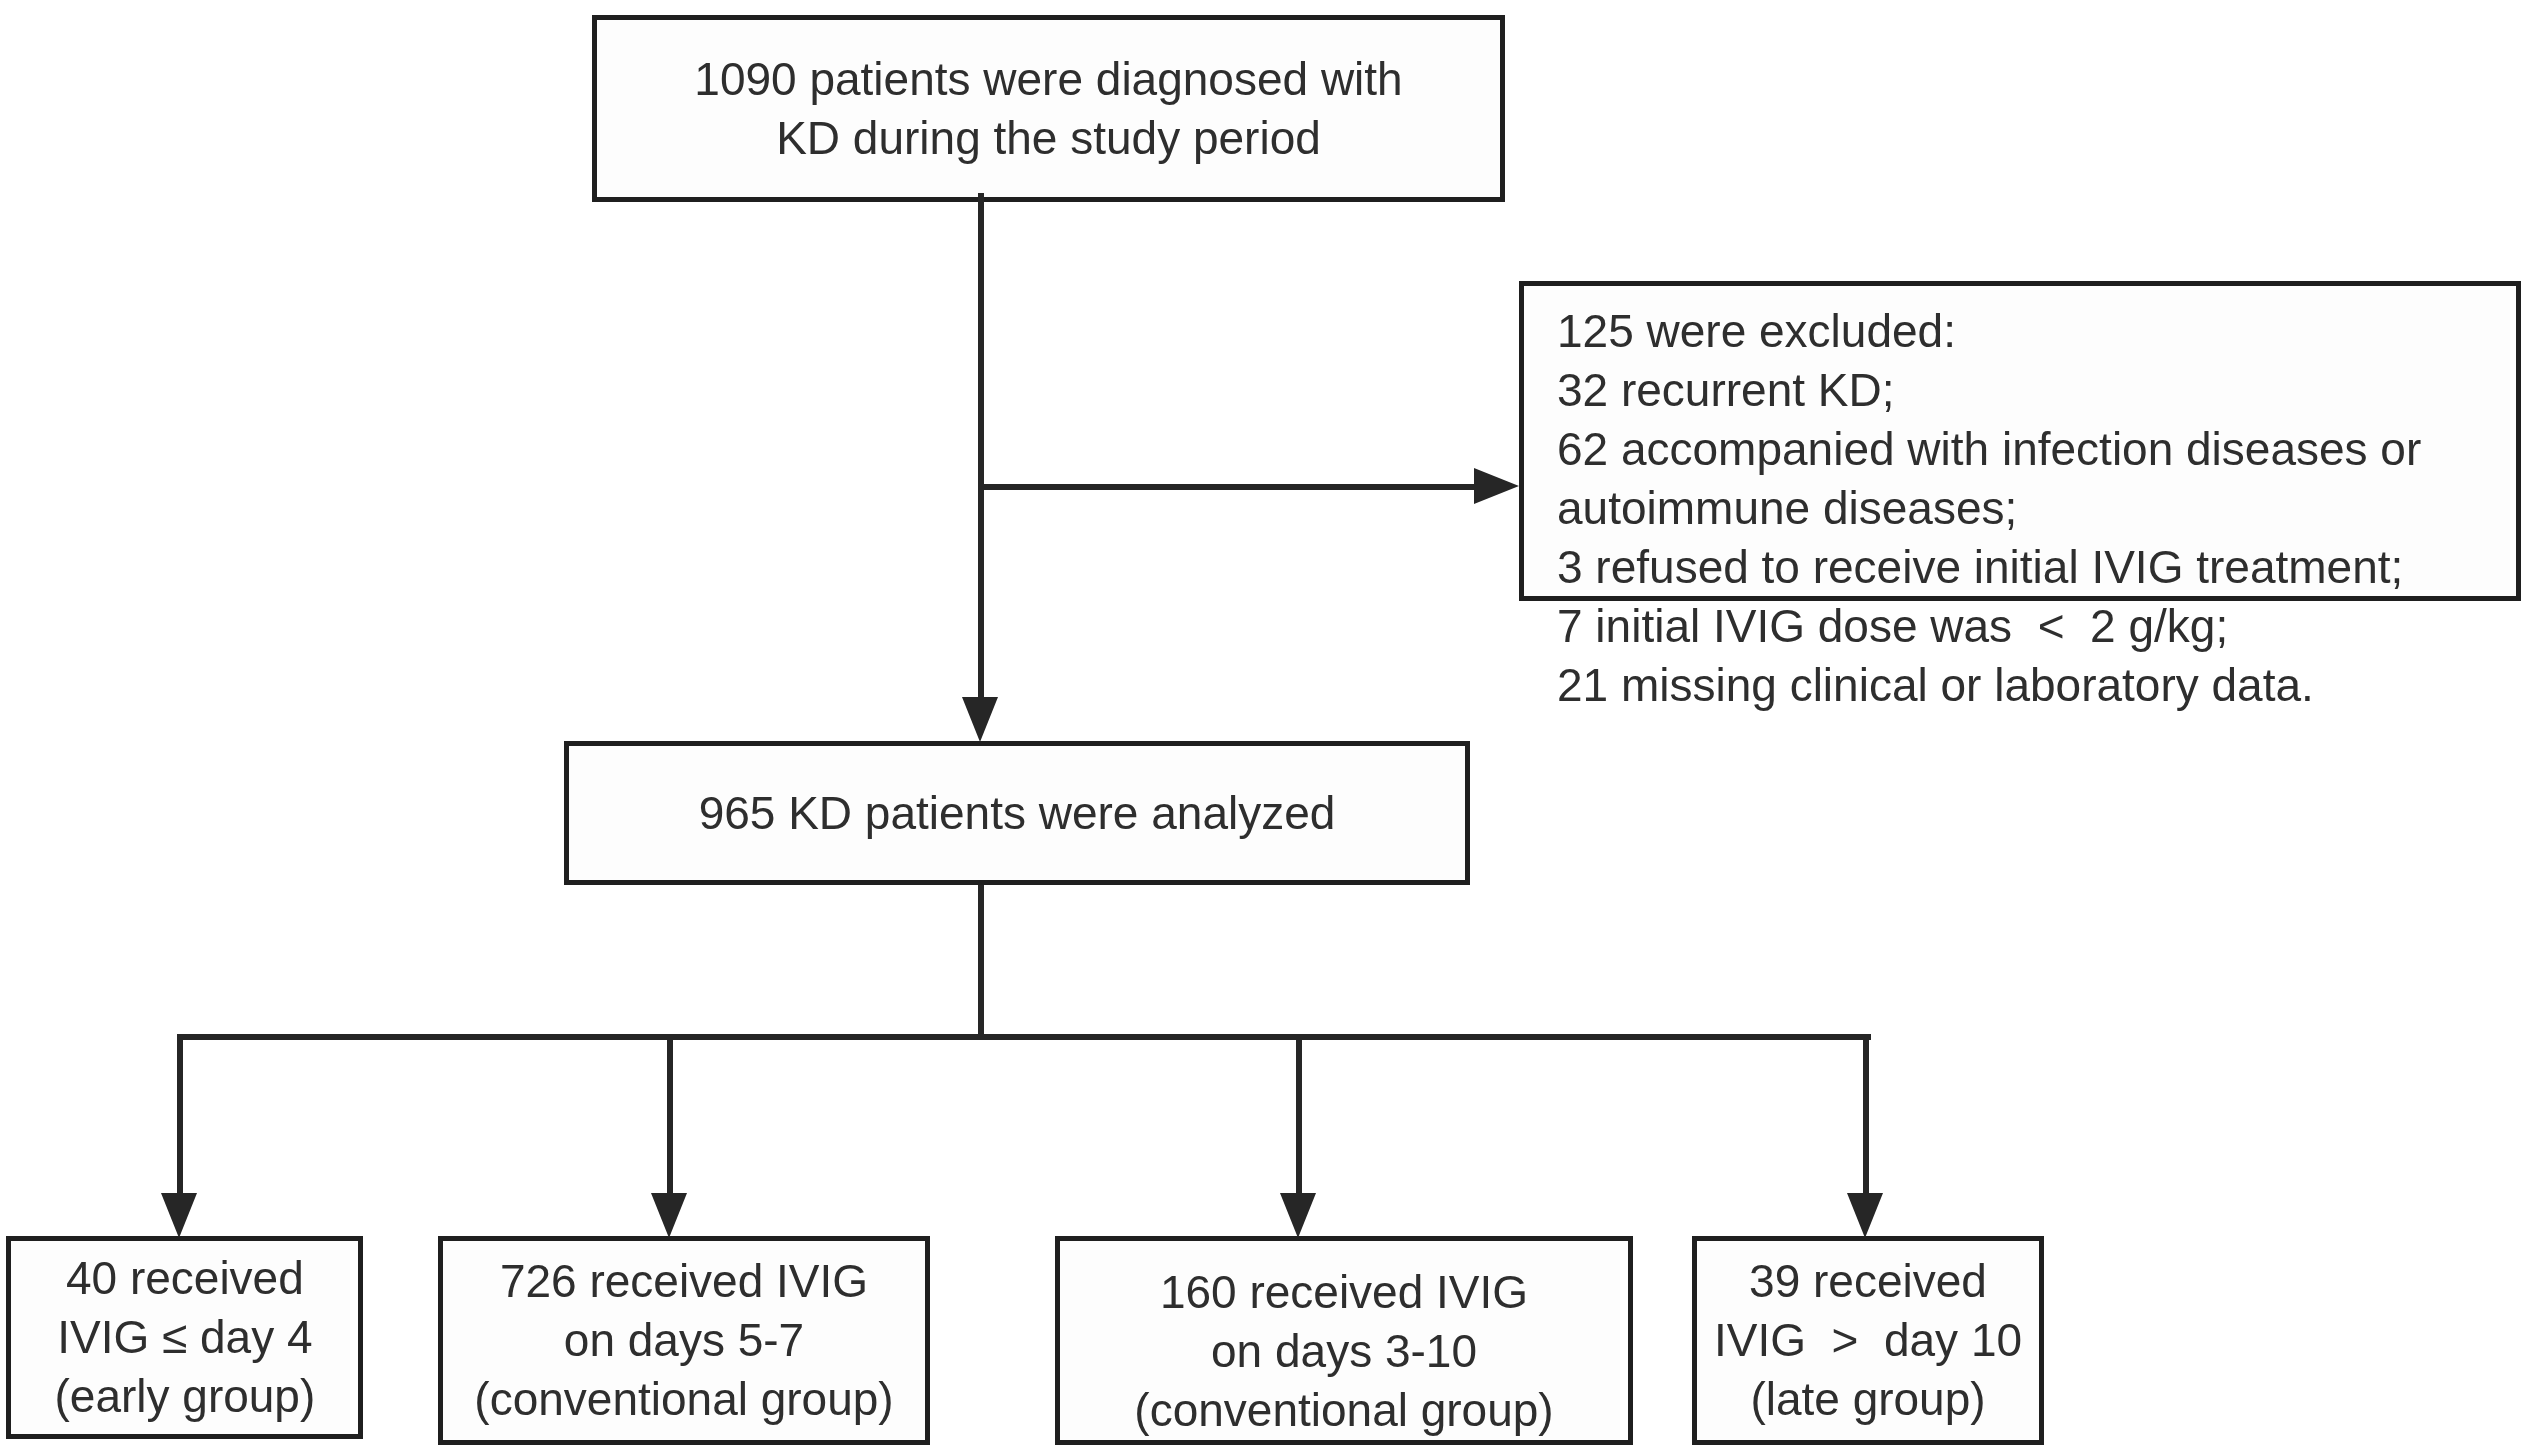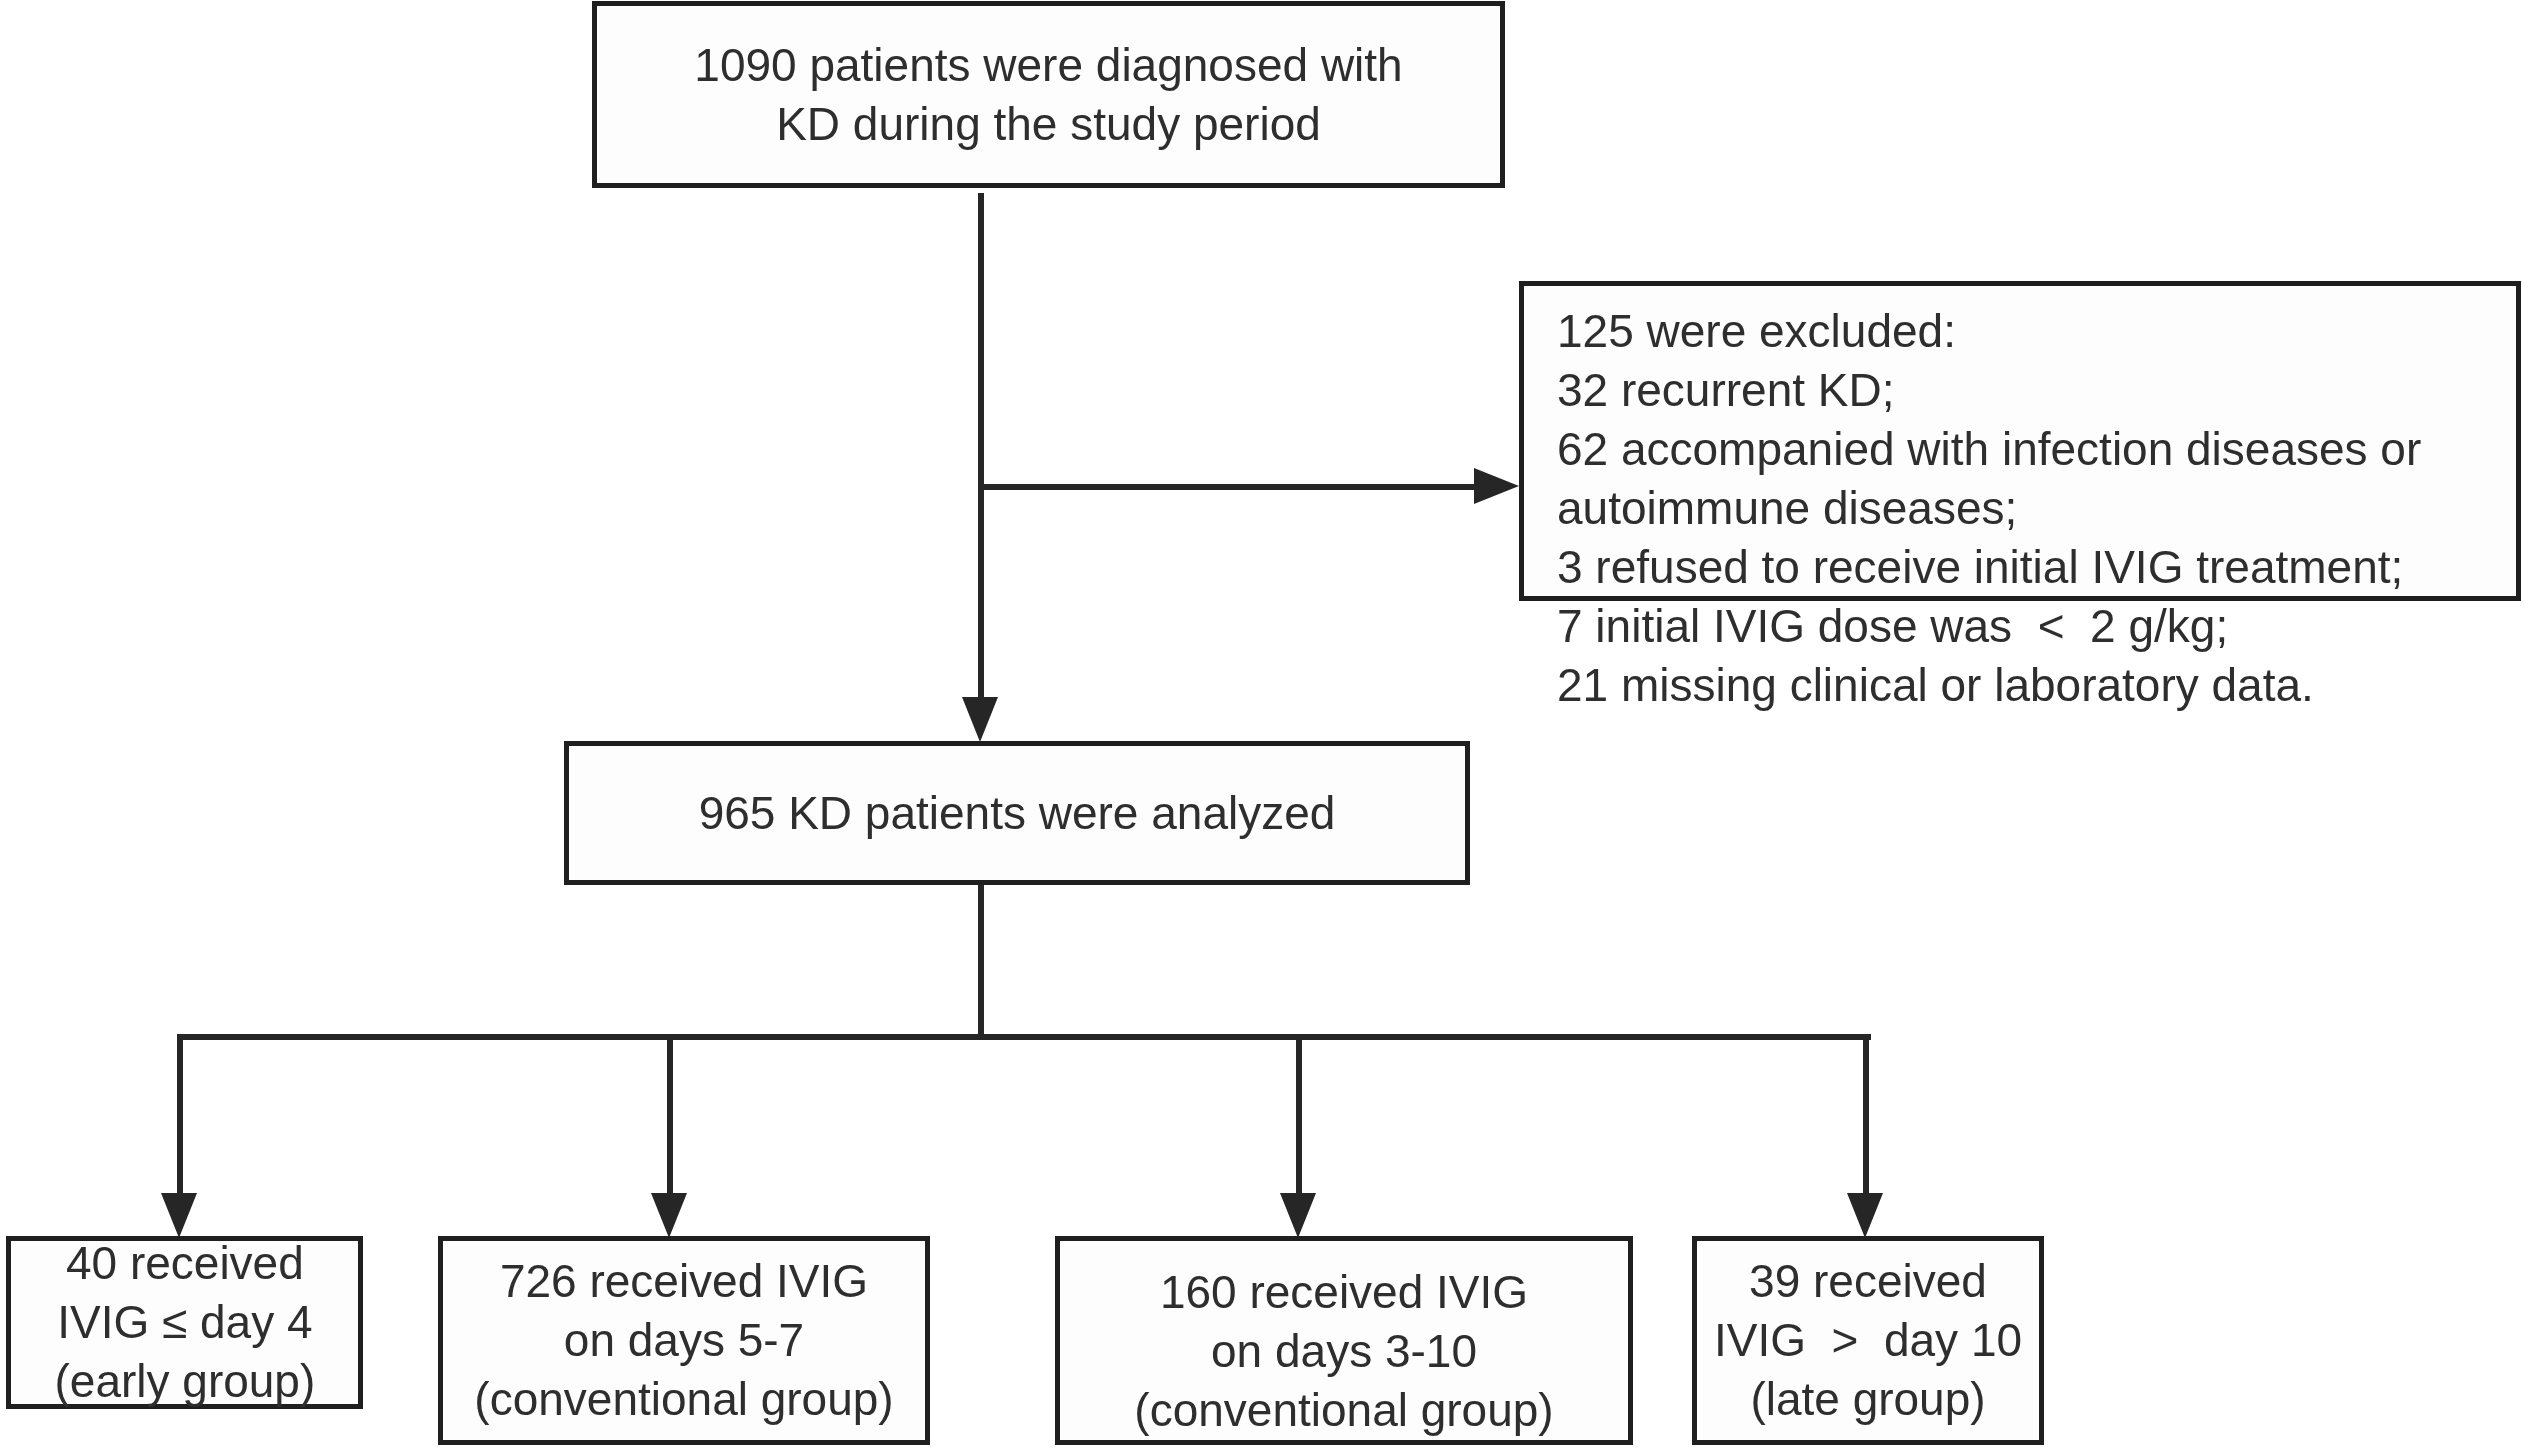--- a/index.html
+++ b/index.html
@@ -67,7 +67,7 @@
   }
 
   
-  #box-diagnosed {left:592px;  top:1px;    width:913px; height:187px;}
+  #box-diagnosed {left:592px;  top:15px;    width:913px; height:187px;}
   #box-excluded  {left:1519px; top:281px;  width:1002px; height:320px;}
   #box-analyzed  {left:564px;  top:741px;  width:906px; height:144px;}
   #box-group1    {left:6.4px;    top:1236px; width:357px;  height:173px;}

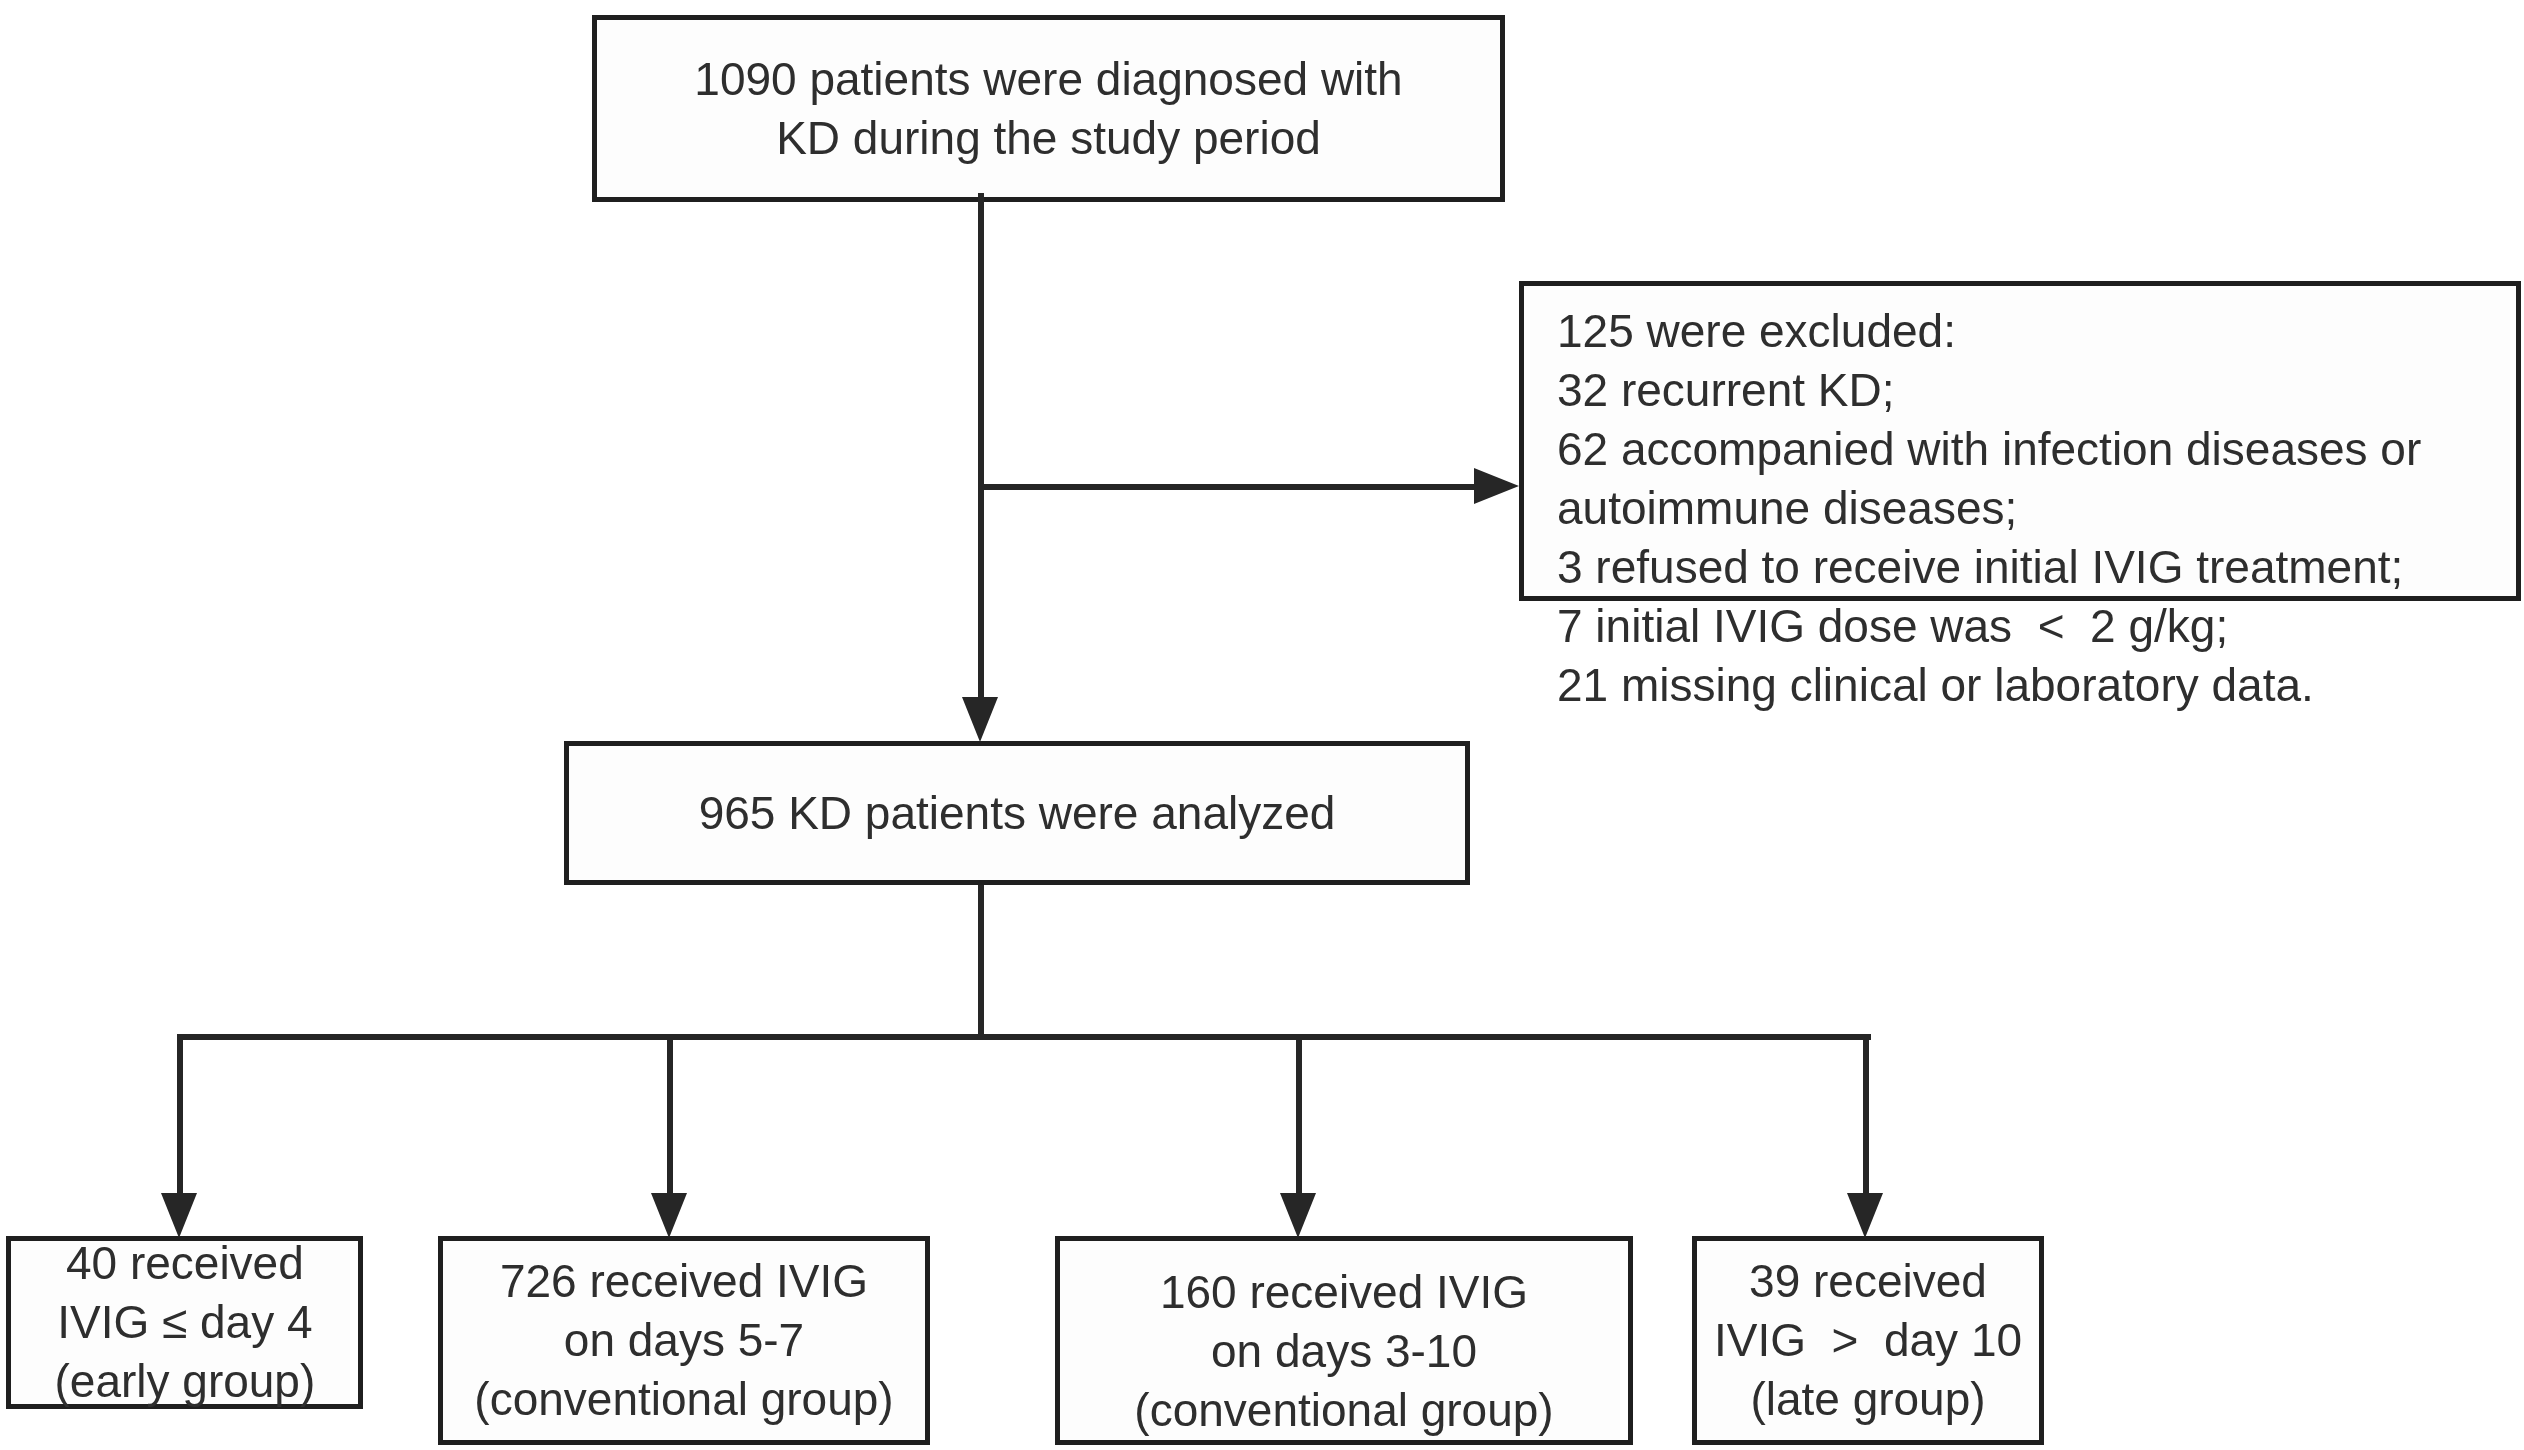--- a/index.html
+++ b/index.html
@@ -70,7 +70,7 @@
   #box-diagnosed {left:592px;  top:15px;    width:913px; height:187px;}
   #box-excluded  {left:1519px; top:281px;  width:1002px; height:320px;}
   #box-analyzed  {left:564px;  top:741px;  width:906px; height:144px;}
-  #box-group1    {left:6.4px;    top:1236px; width:357px;  height:173px;}
+  #box-group1    {left:6.4px;    top:1236px; width:357px;  height:203px;}
   #box-group2    {left:438px;  top:1236px; width:492px;  height:209px;}
   #box-group3    {left:1055px; top:1236px; width:578px;  height:209px;justify-content:flex-end;}
   #box-group4    {left:1692px; top:1236px; width:352px;  height:209px;}

